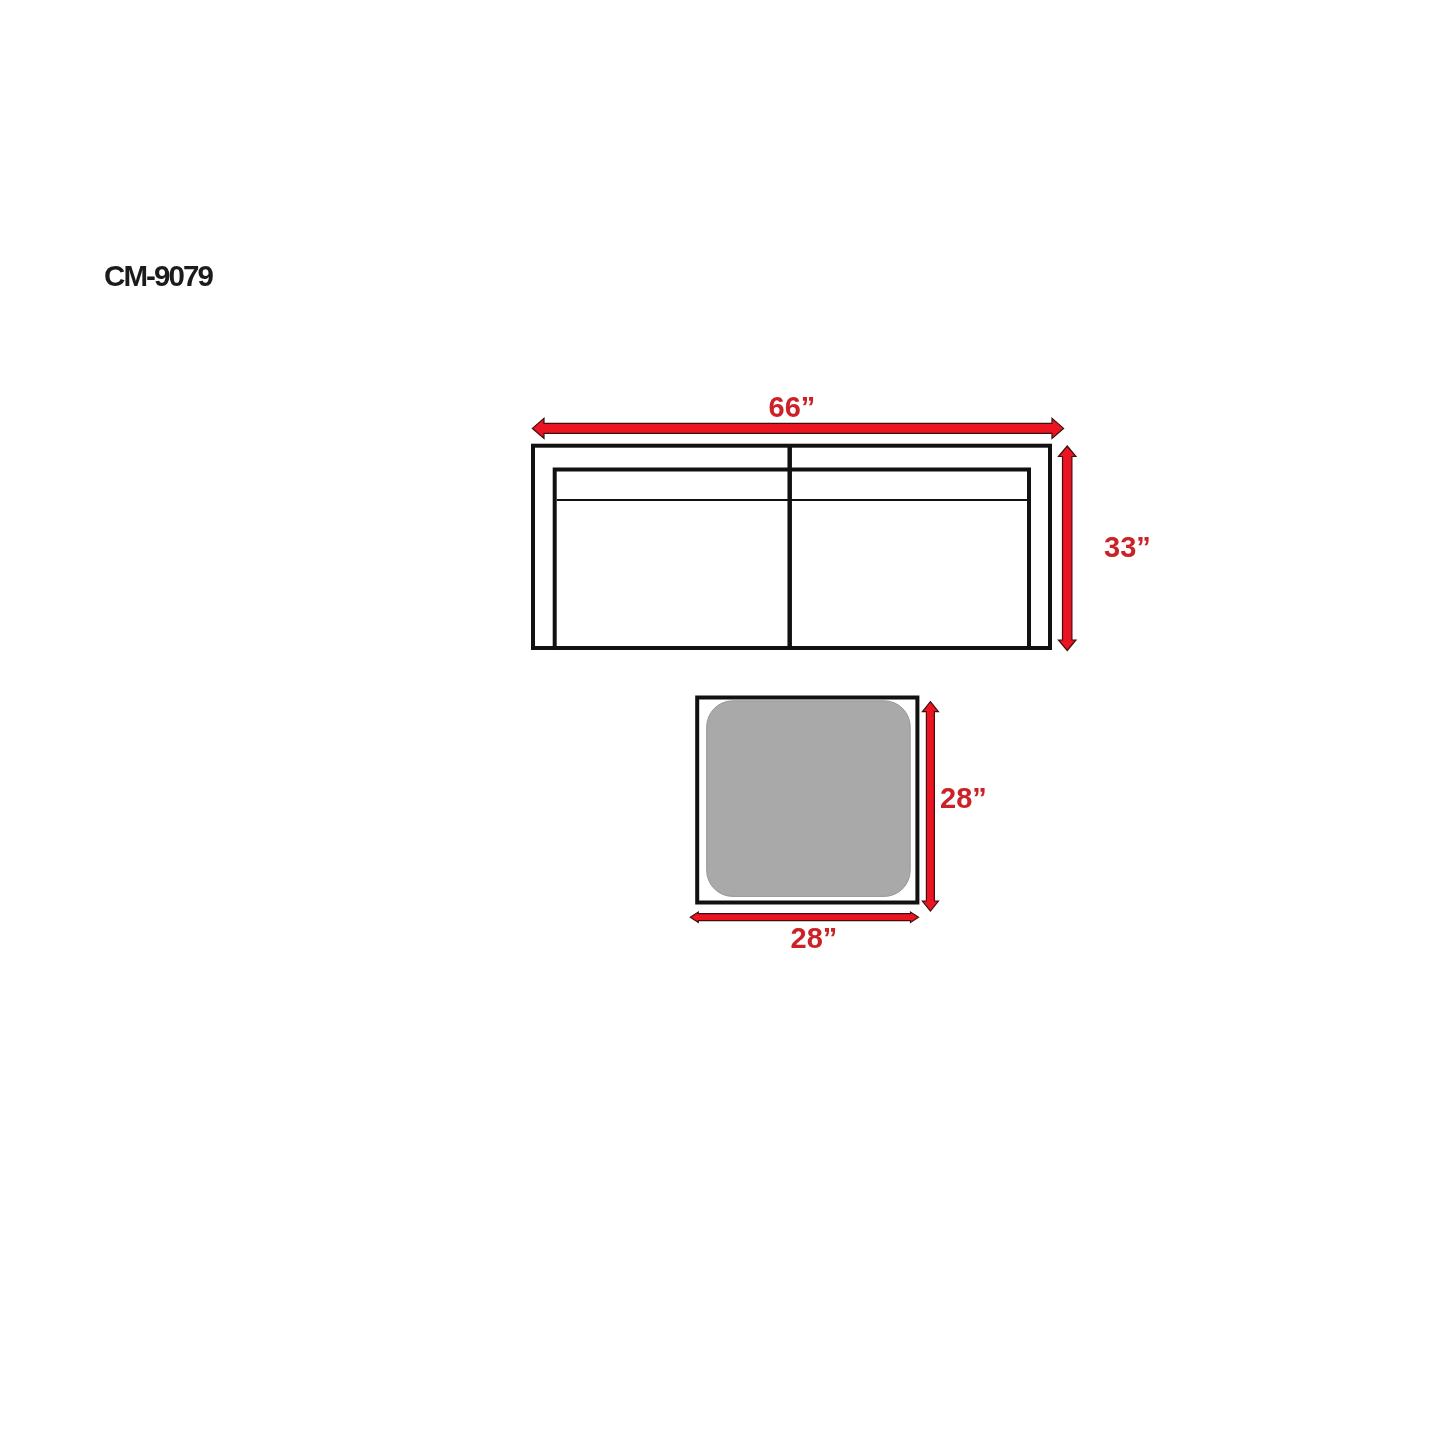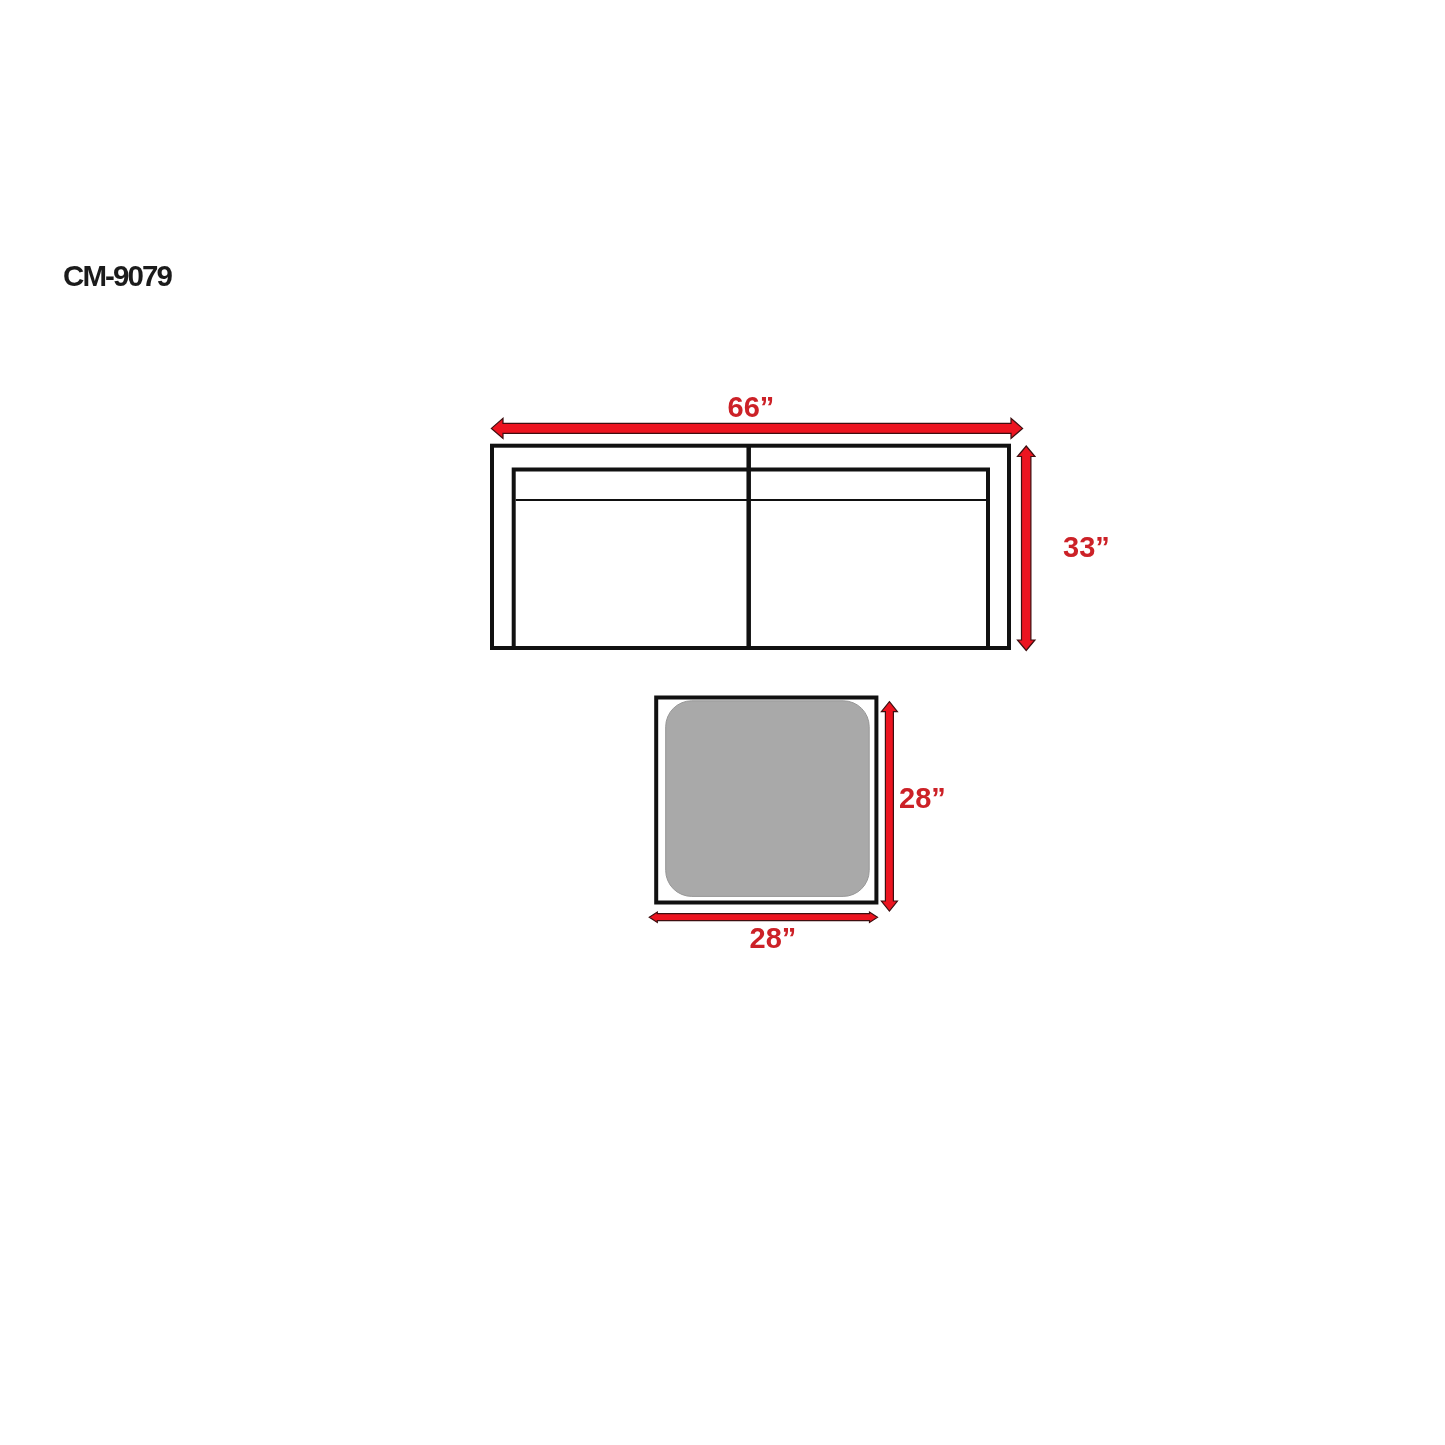--- a/index.html
+++ b/index.html
@@ -4,7 +4,7 @@
 <style>
   html,body{margin:0;padding:0;background:#ffffff;}
   .page{position:relative;width:1314px;height:1445px;background:#7dd3fc;overflow:hidden;
-        font-family:"Liberation Sans", sans-serif;}
+        font-family:"Liberation Sans", sans-serif;margin-left:41px;}
 </style>
 </head>
 <body>

